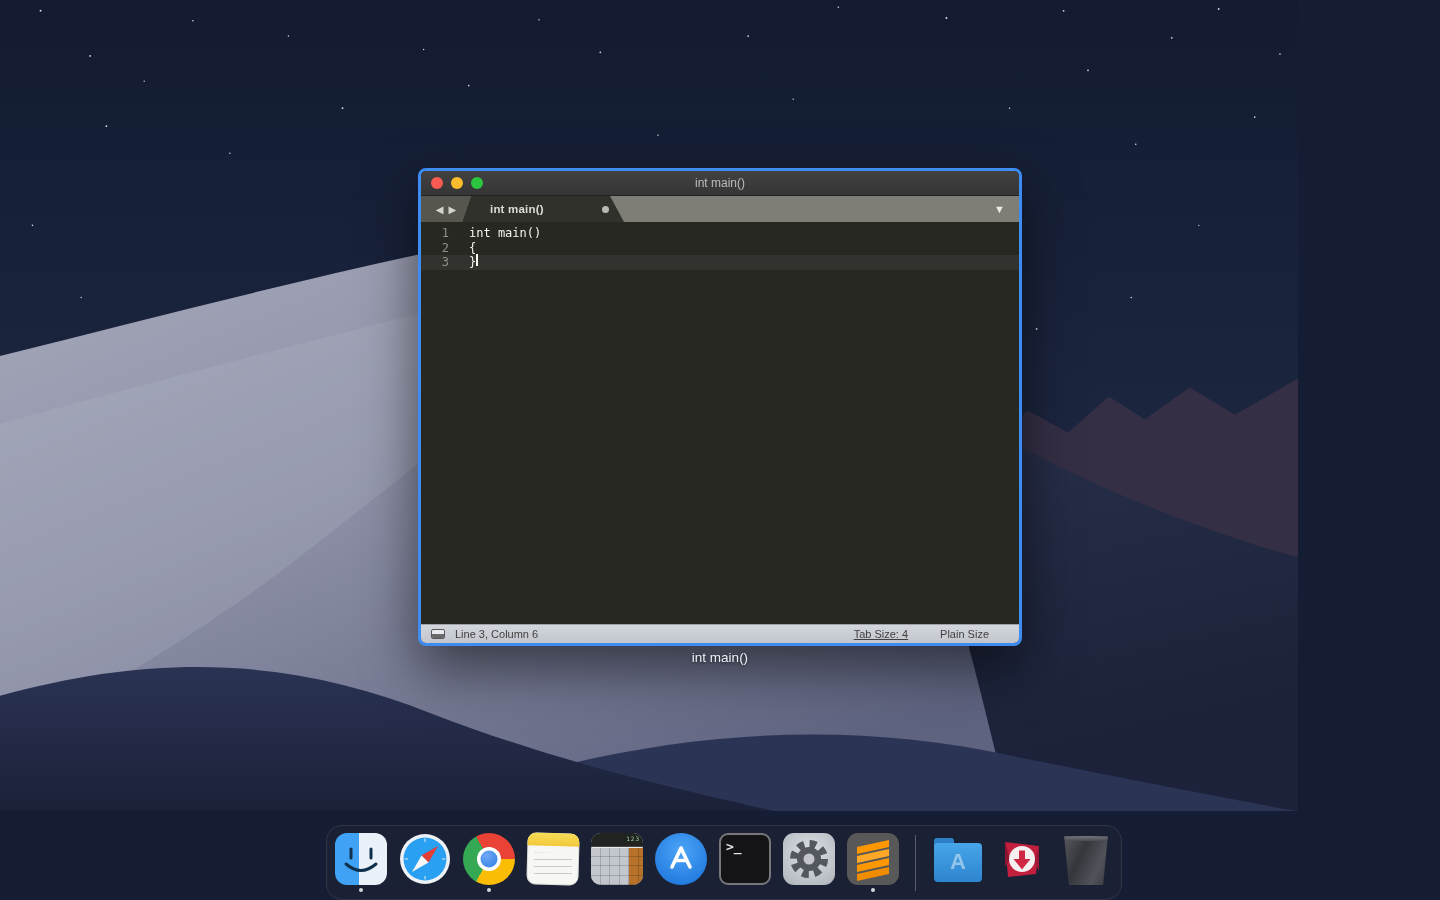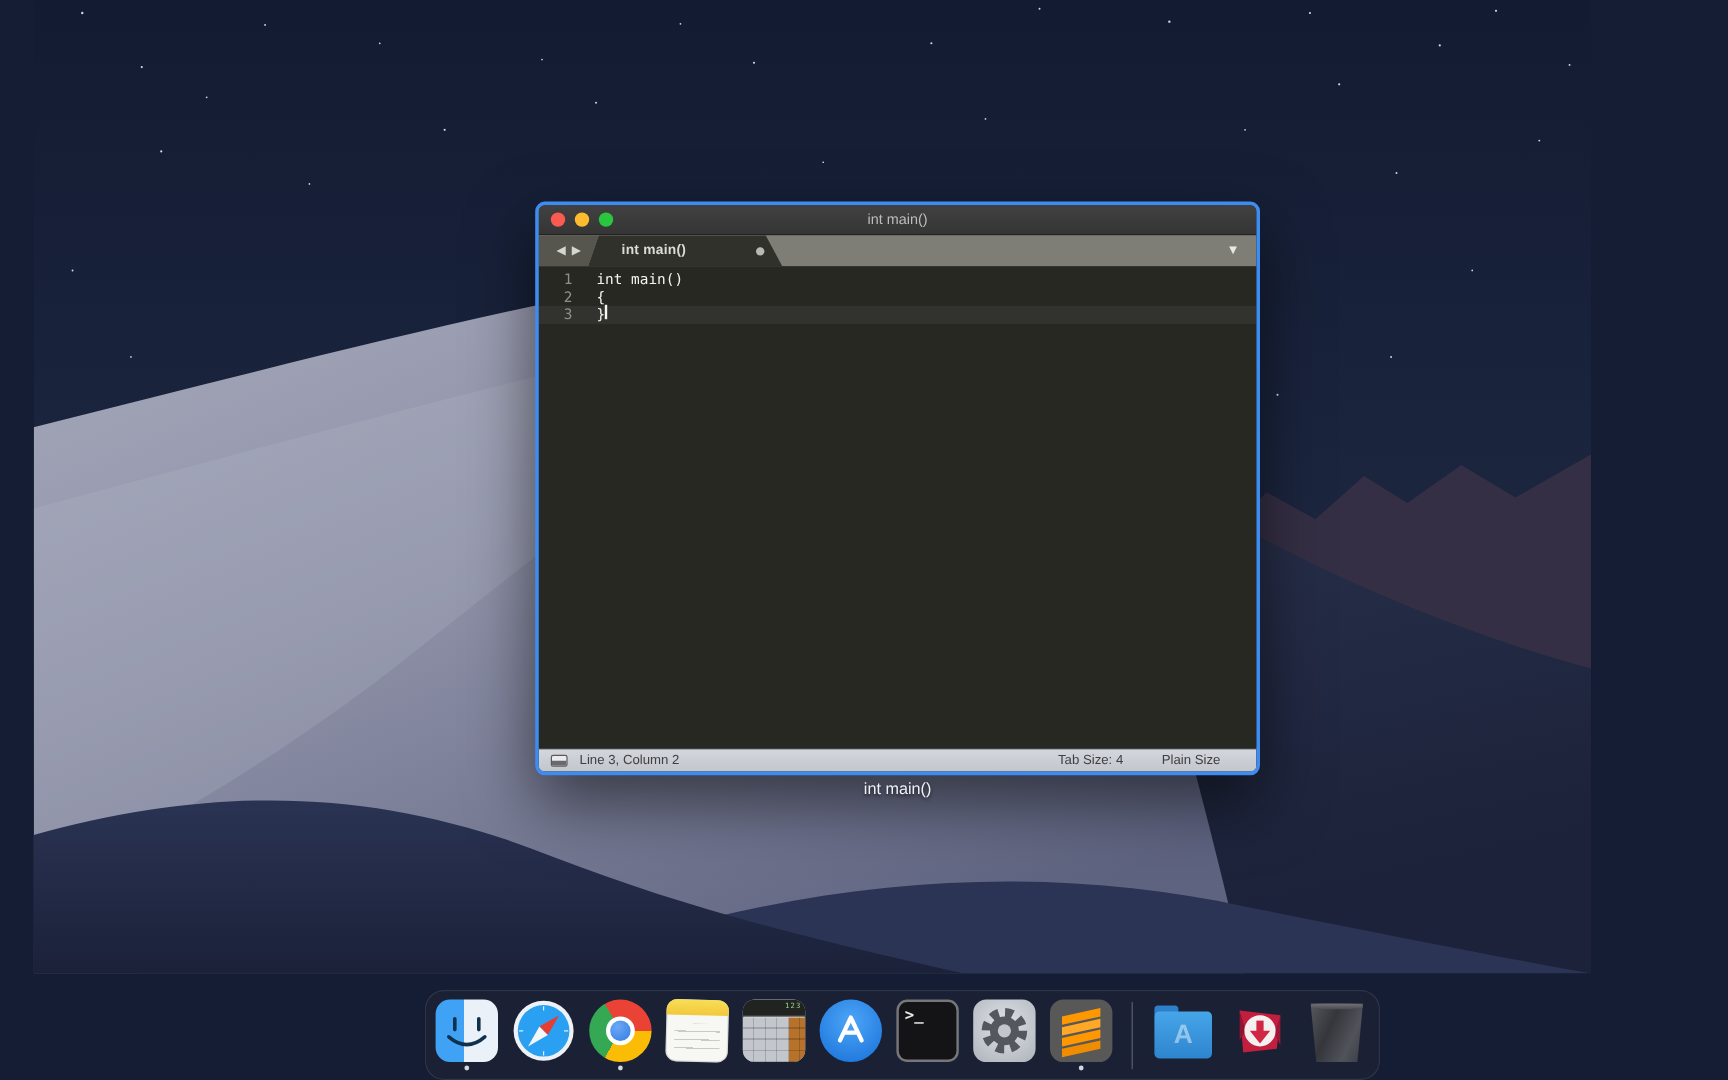--- a/index.html
+++ b/index.html
@@ -5,7 +5,7 @@
   * { margin:0; padding:0; box-sizing:border-box; }
   html,body { width:1440px; height:900px; overflow:hidden; background:#141d33;
               font-family:"Liberation Sans", sans-serif; }
-  .desktop { position:relative; width:1298px; height:900px; overflow:hidden;margin-left:28px; }
+  .desktop { position:relative; width:1298px; height:900px; overflow:hidden; }
   .wallpaper { position:absolute; inset:0; }
 
   

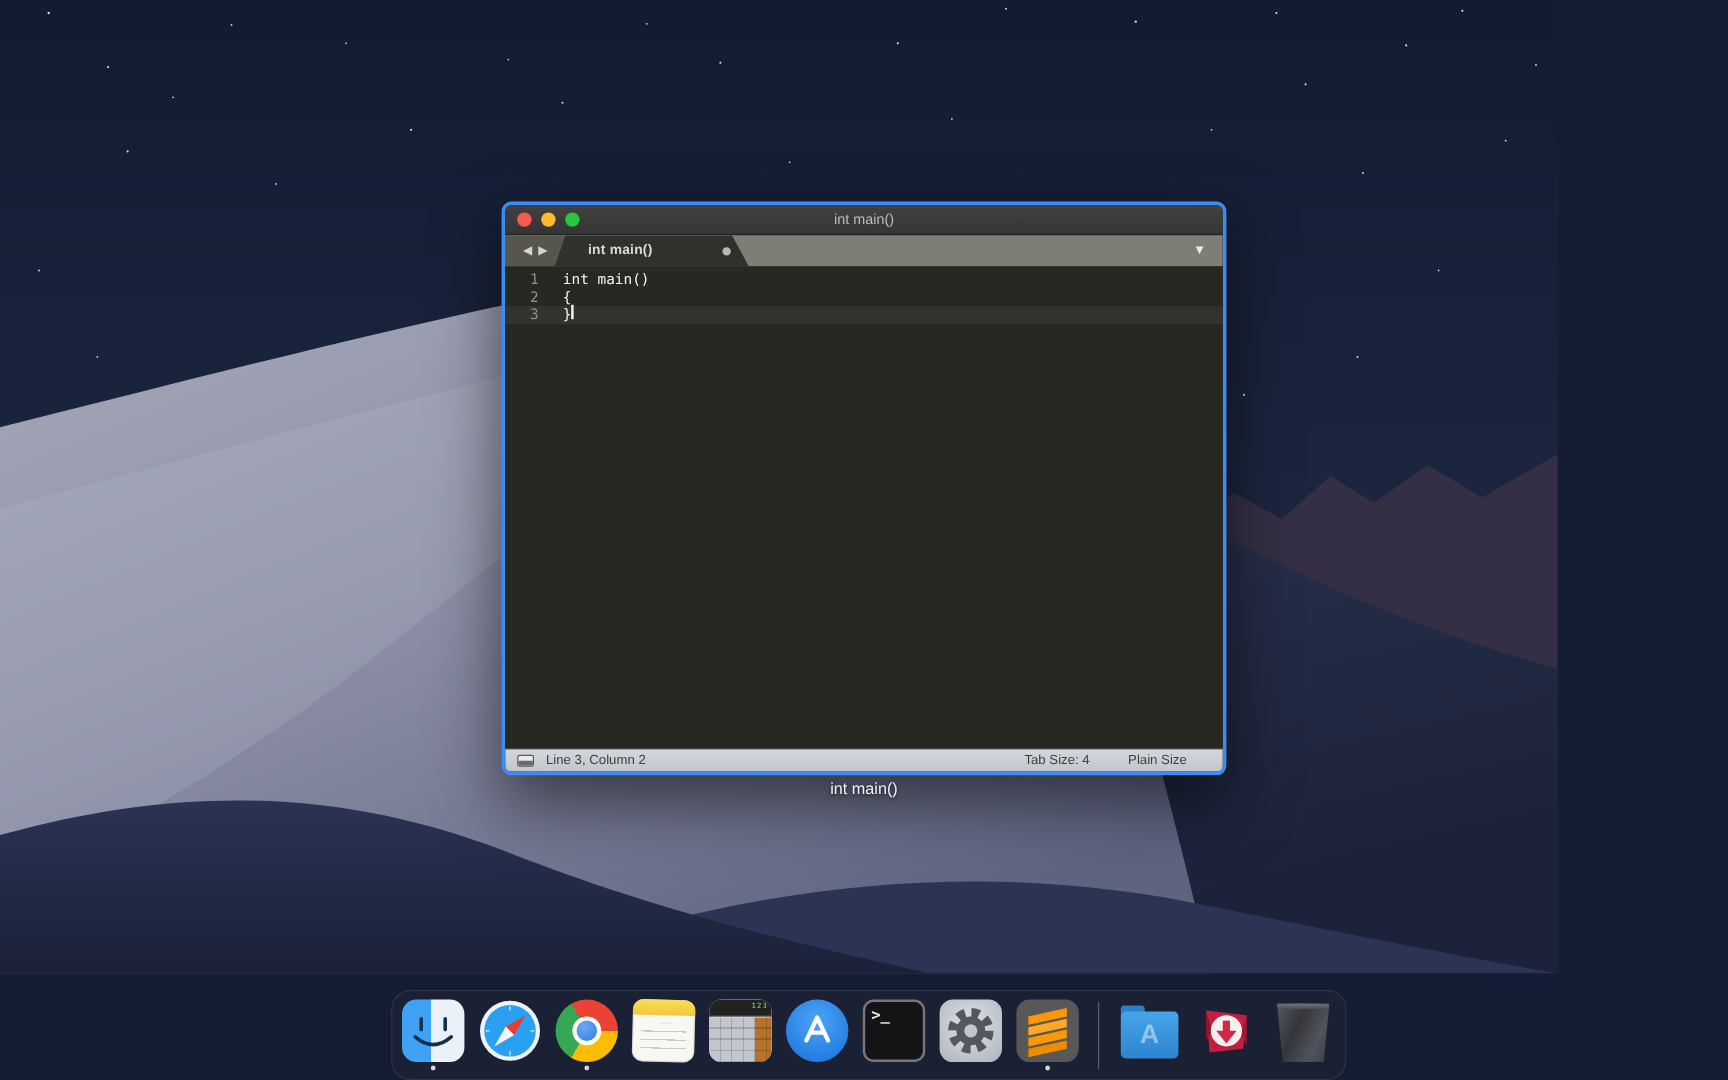--- a/index.html
+++ b/index.html
@@ -280,7 +280,7 @@
 
     <div class="statusbar">
       <div class="panel-icon"></div>
-      <span>Line 3, Column 2</span>
+      <span>Line 3, Column 6</span>
       <span class="sb-spacer"></span>
       <span class="sb-right">Tab Size: 4</span>
       <span class="sb-syntax">Plain Size</span>

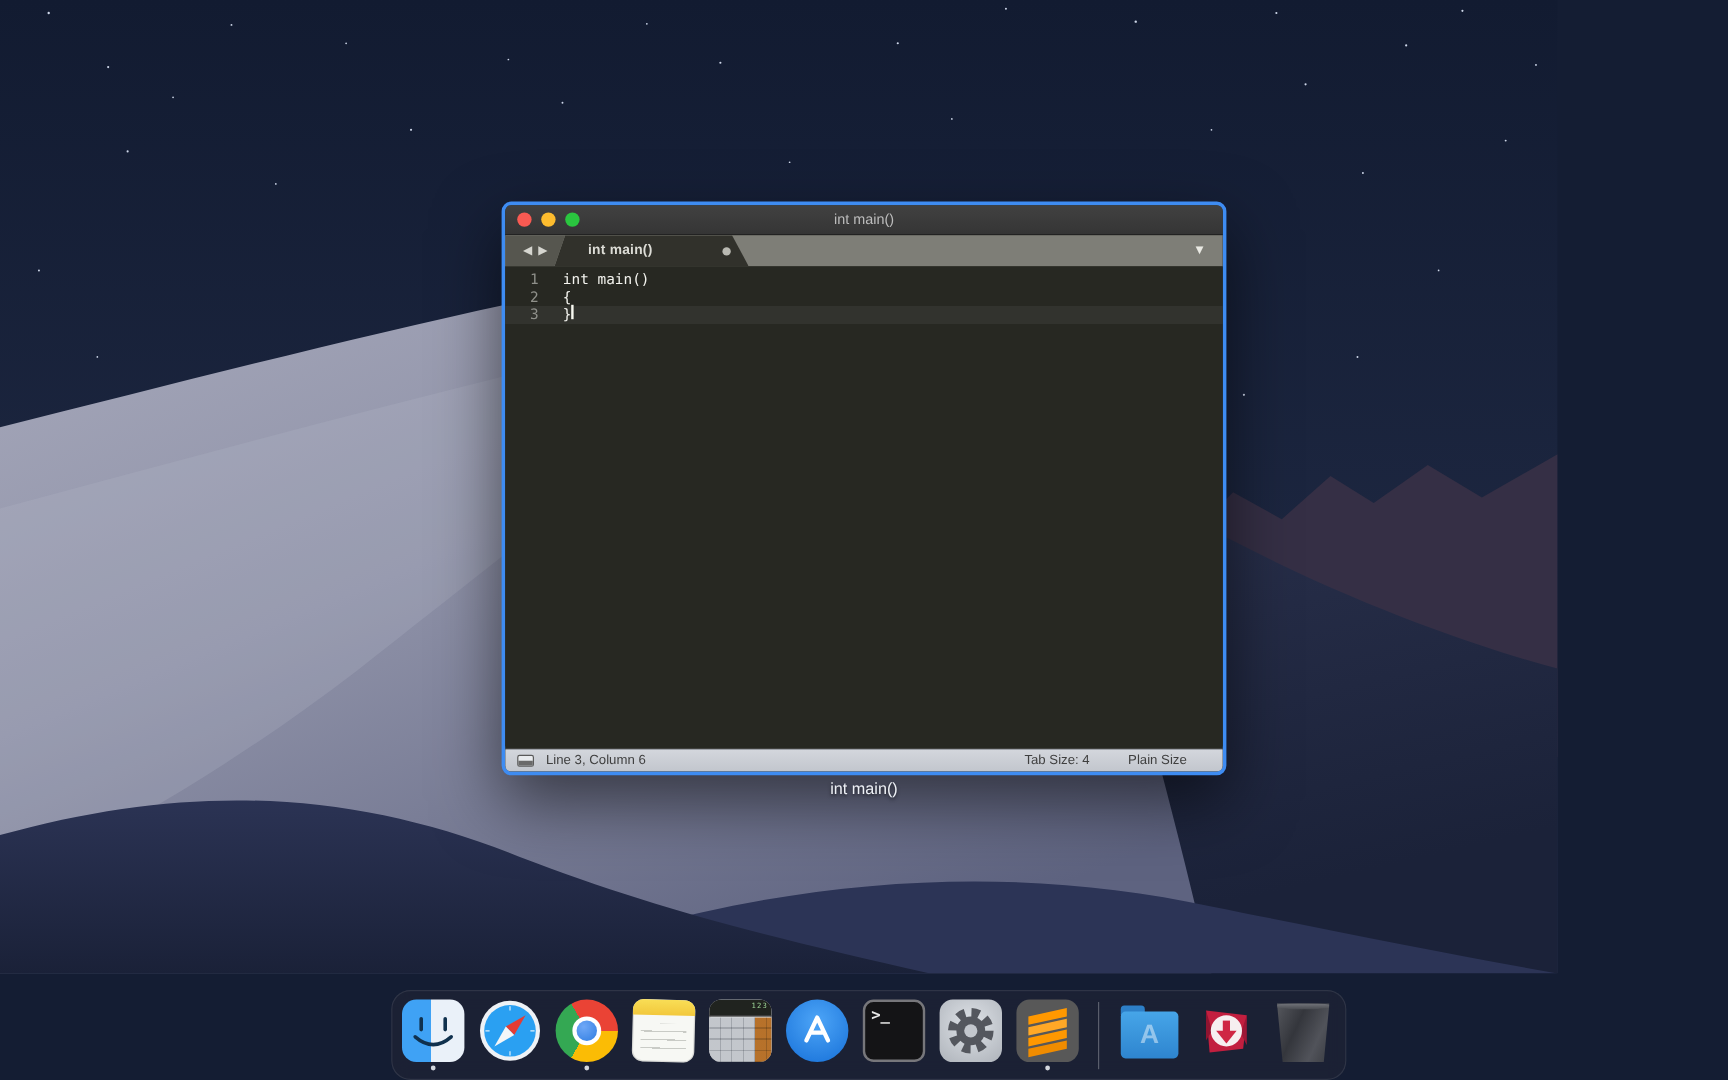--- a/index.html
+++ b/index.html
@@ -80,7 +80,7 @@
     background:#6a6a6a; border-radius:0 0 1px 1px;
   }
   .sb-spacer { flex:1; }
-  .sb-right { margin-right:32px; }
+  .sb-right { margin-right:32px;text-decoration:underline; }
   .sb-syntax { margin-right:30px; }
 
   .window-caption {

